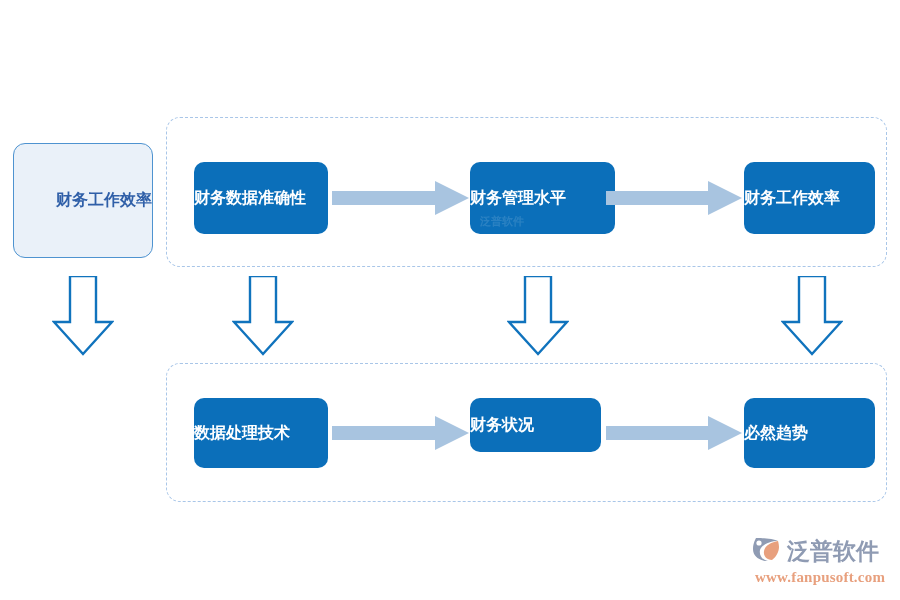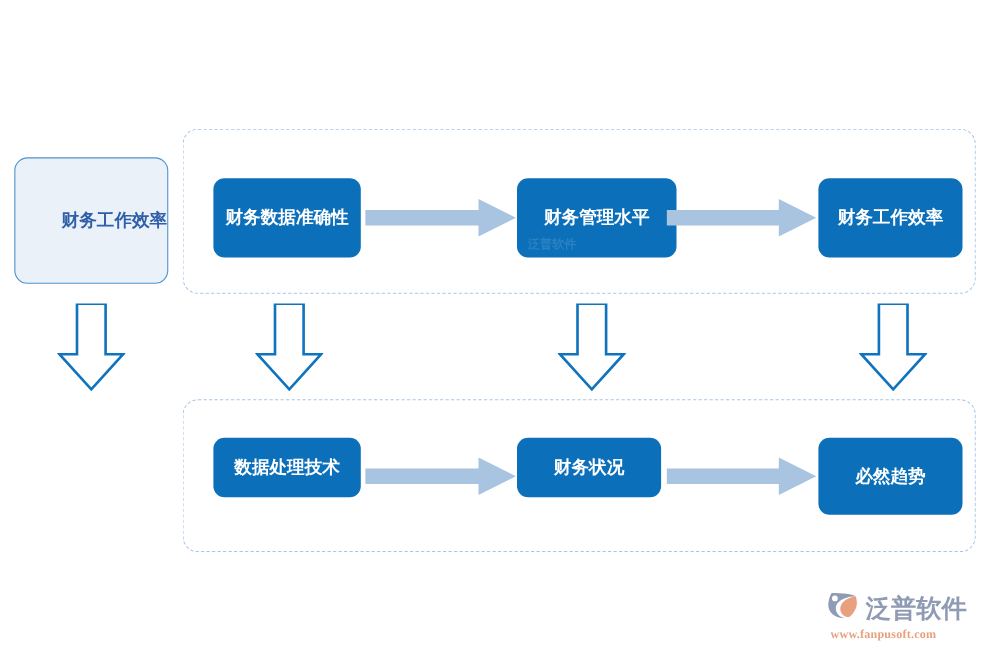--- a/index.html
+++ b/index.html
@@ -67,7 +67,6 @@
     border-radius: 10px;
     display: flex;
     align-items: center;
-    justify-content: center;
     color: #ffffff;
     font-size: 16px;
     font-weight: bold;

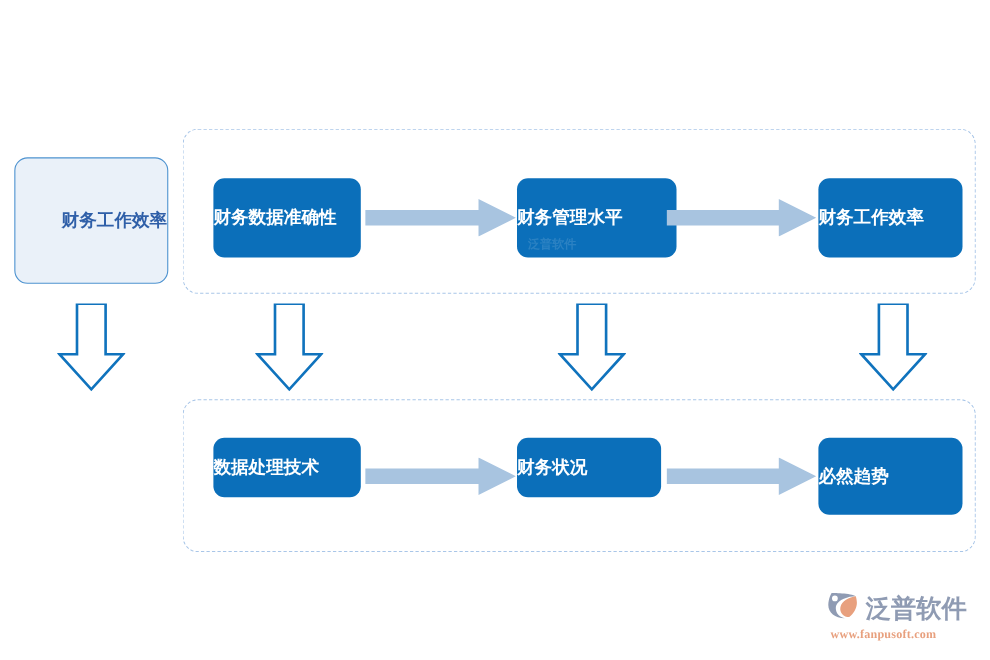--- a/index.html
+++ b/index.html
@@ -94,7 +94,7 @@
   #node-t1 { left: 470px; top: 162px; width: 145px; height:  72px; }
   #node-t2 { left: 744px; top: 162px; width: 131px; height:  72px; }
   
-  #node-b0 { left: 194px; top: 398px; width: 134px; height:  54px; }
+  #node-b0 { left: 194px; top: 398px; width: 134px; height:  70px; }
   #node-b1 { left: 470px; top: 398px; width: 131px; height:  54px; }
   #node-b2 { left: 744px; top: 398px; width: 131px; height:  70px; }
 

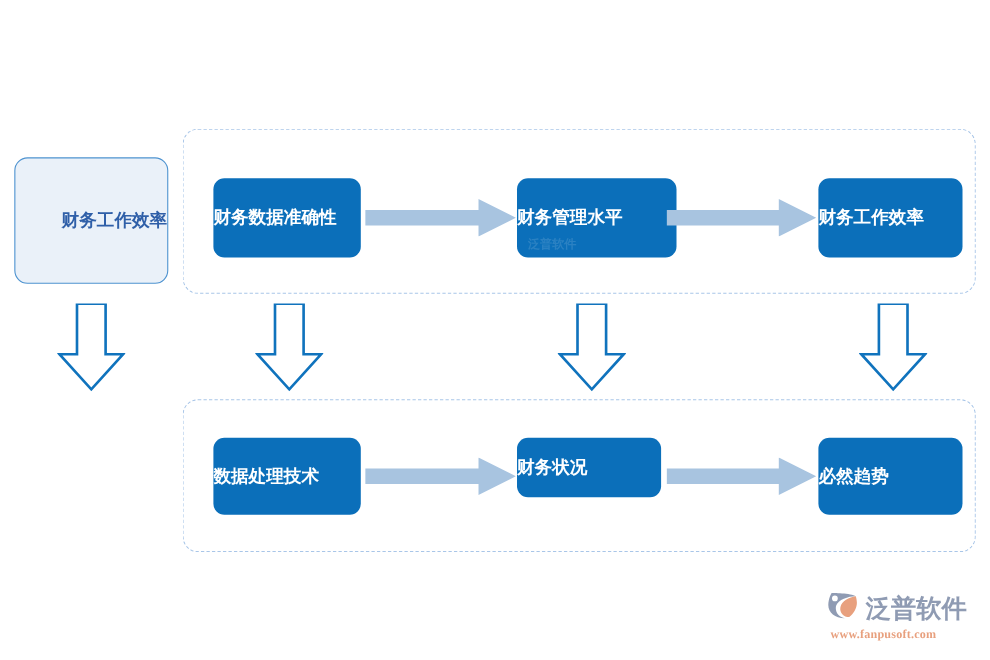--- a/index.html
+++ b/index.html
@@ -142,7 +142,7 @@
   .brand-url {
     margin-top: 3px;
     margin-left: 3px;
-    font-size: 11px;
+    font-size: 15px;
     font-weight: bold;
     color: #e8a07e;
     font-family: "Liberation Serif", "DejaVu Serif", serif;

